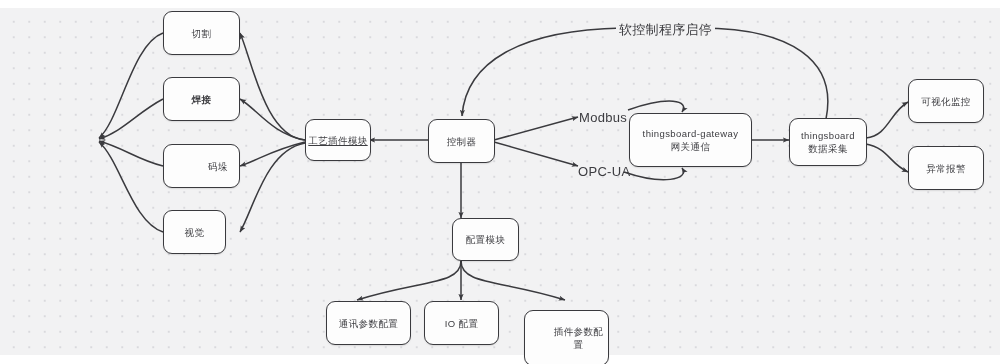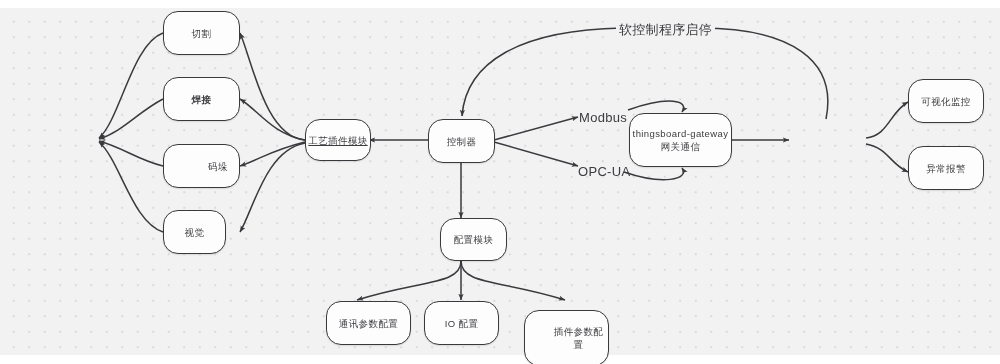--- a/index.html
+++ b/index.html
@@ -39,7 +39,7 @@
     box-sizing: border-box;
     background: #fdfdfd;
     border: 1.6px solid #3a3a3e;
-    border-radius: 15px;
+    border-radius: 9px;
     display: flex;
     flex-direction: column;
     align-items: center;

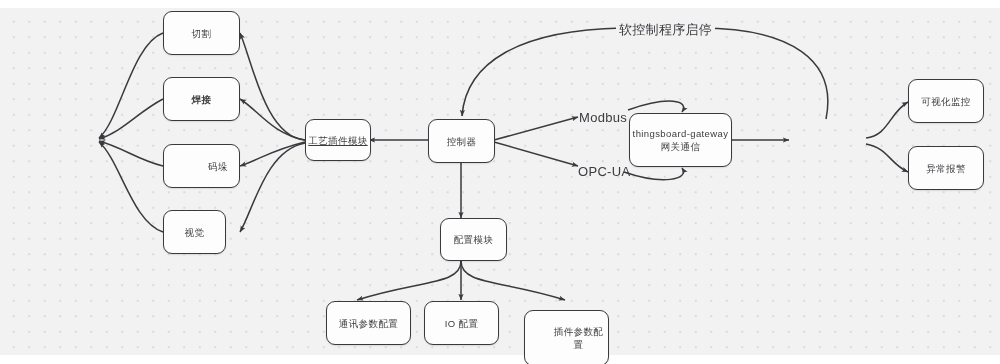--- a/index.html
+++ b/index.html
@@ -137,7 +137,7 @@
     <span>控制器</span>
   </div>
 
-  <div class="node" style="left:629px; top:113px; width:103px; height:54px;">
+  <div class="node" style="left:629px; top:113px; width:123px; height:54px;">
     <span>thingsboard-gateway</span>
     <span class="line2">网关通信</span>
   </div>

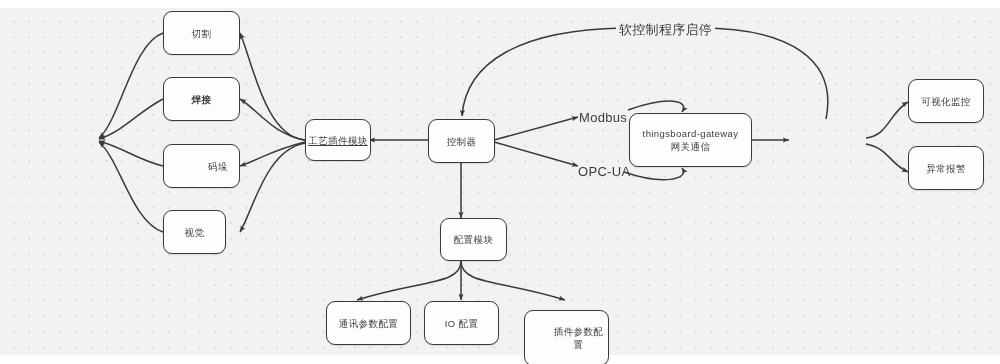--- a/index.html
+++ b/index.html
@@ -142,6 +142,10 @@
     <span class="line2">网关通信</span>
   </div>
 
+  <div class="node" style="left:789px; top:118px; width:78px; height:48px;">
+    <span>thingsboard</span>
+    <span class="line2">数据采集</span>
+  </div>
 
   <div class="node" style="left:908px; top:79px; width:76px; height:44px;">
     <span>可视化监控</span>

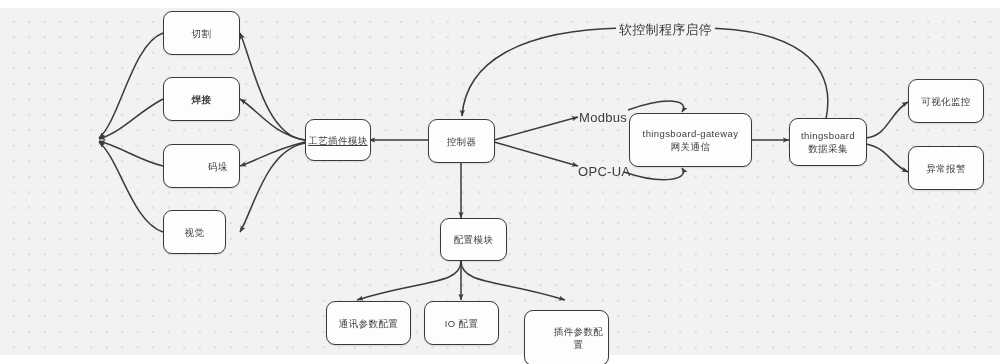--- a/index.html
+++ b/index.html
@@ -155,7 +155,7 @@
     <span>异常报警</span>
   </div>
 
-  <div class="node" style="left:440px; top:218px; width:67px; height:43px;">
+  <div class="node" style="left:452px; top:218px; width:67px; height:43px;">
     <span>配置模块</span>
   </div>
 

